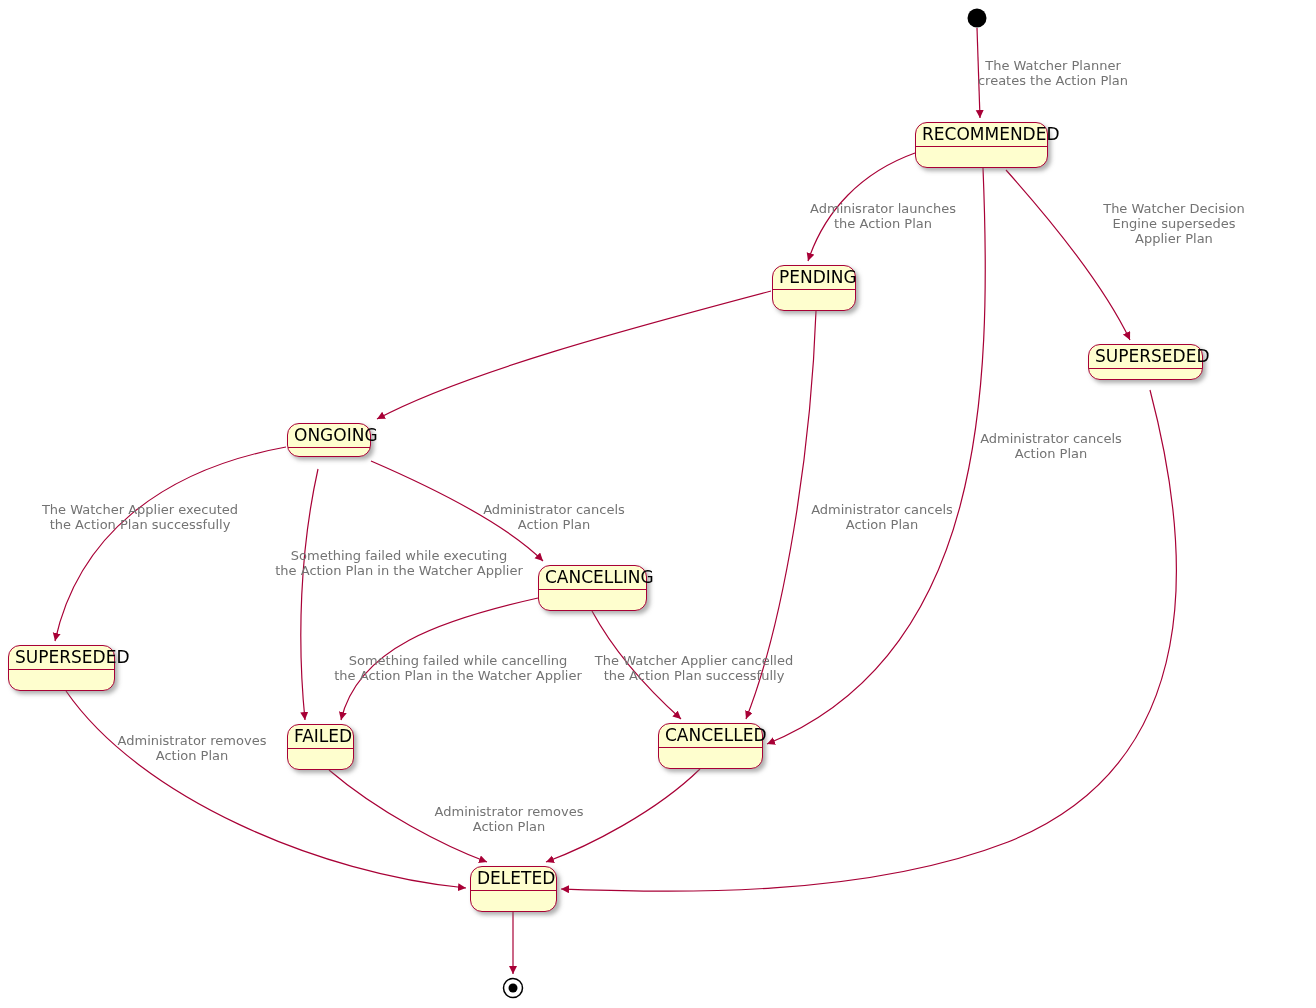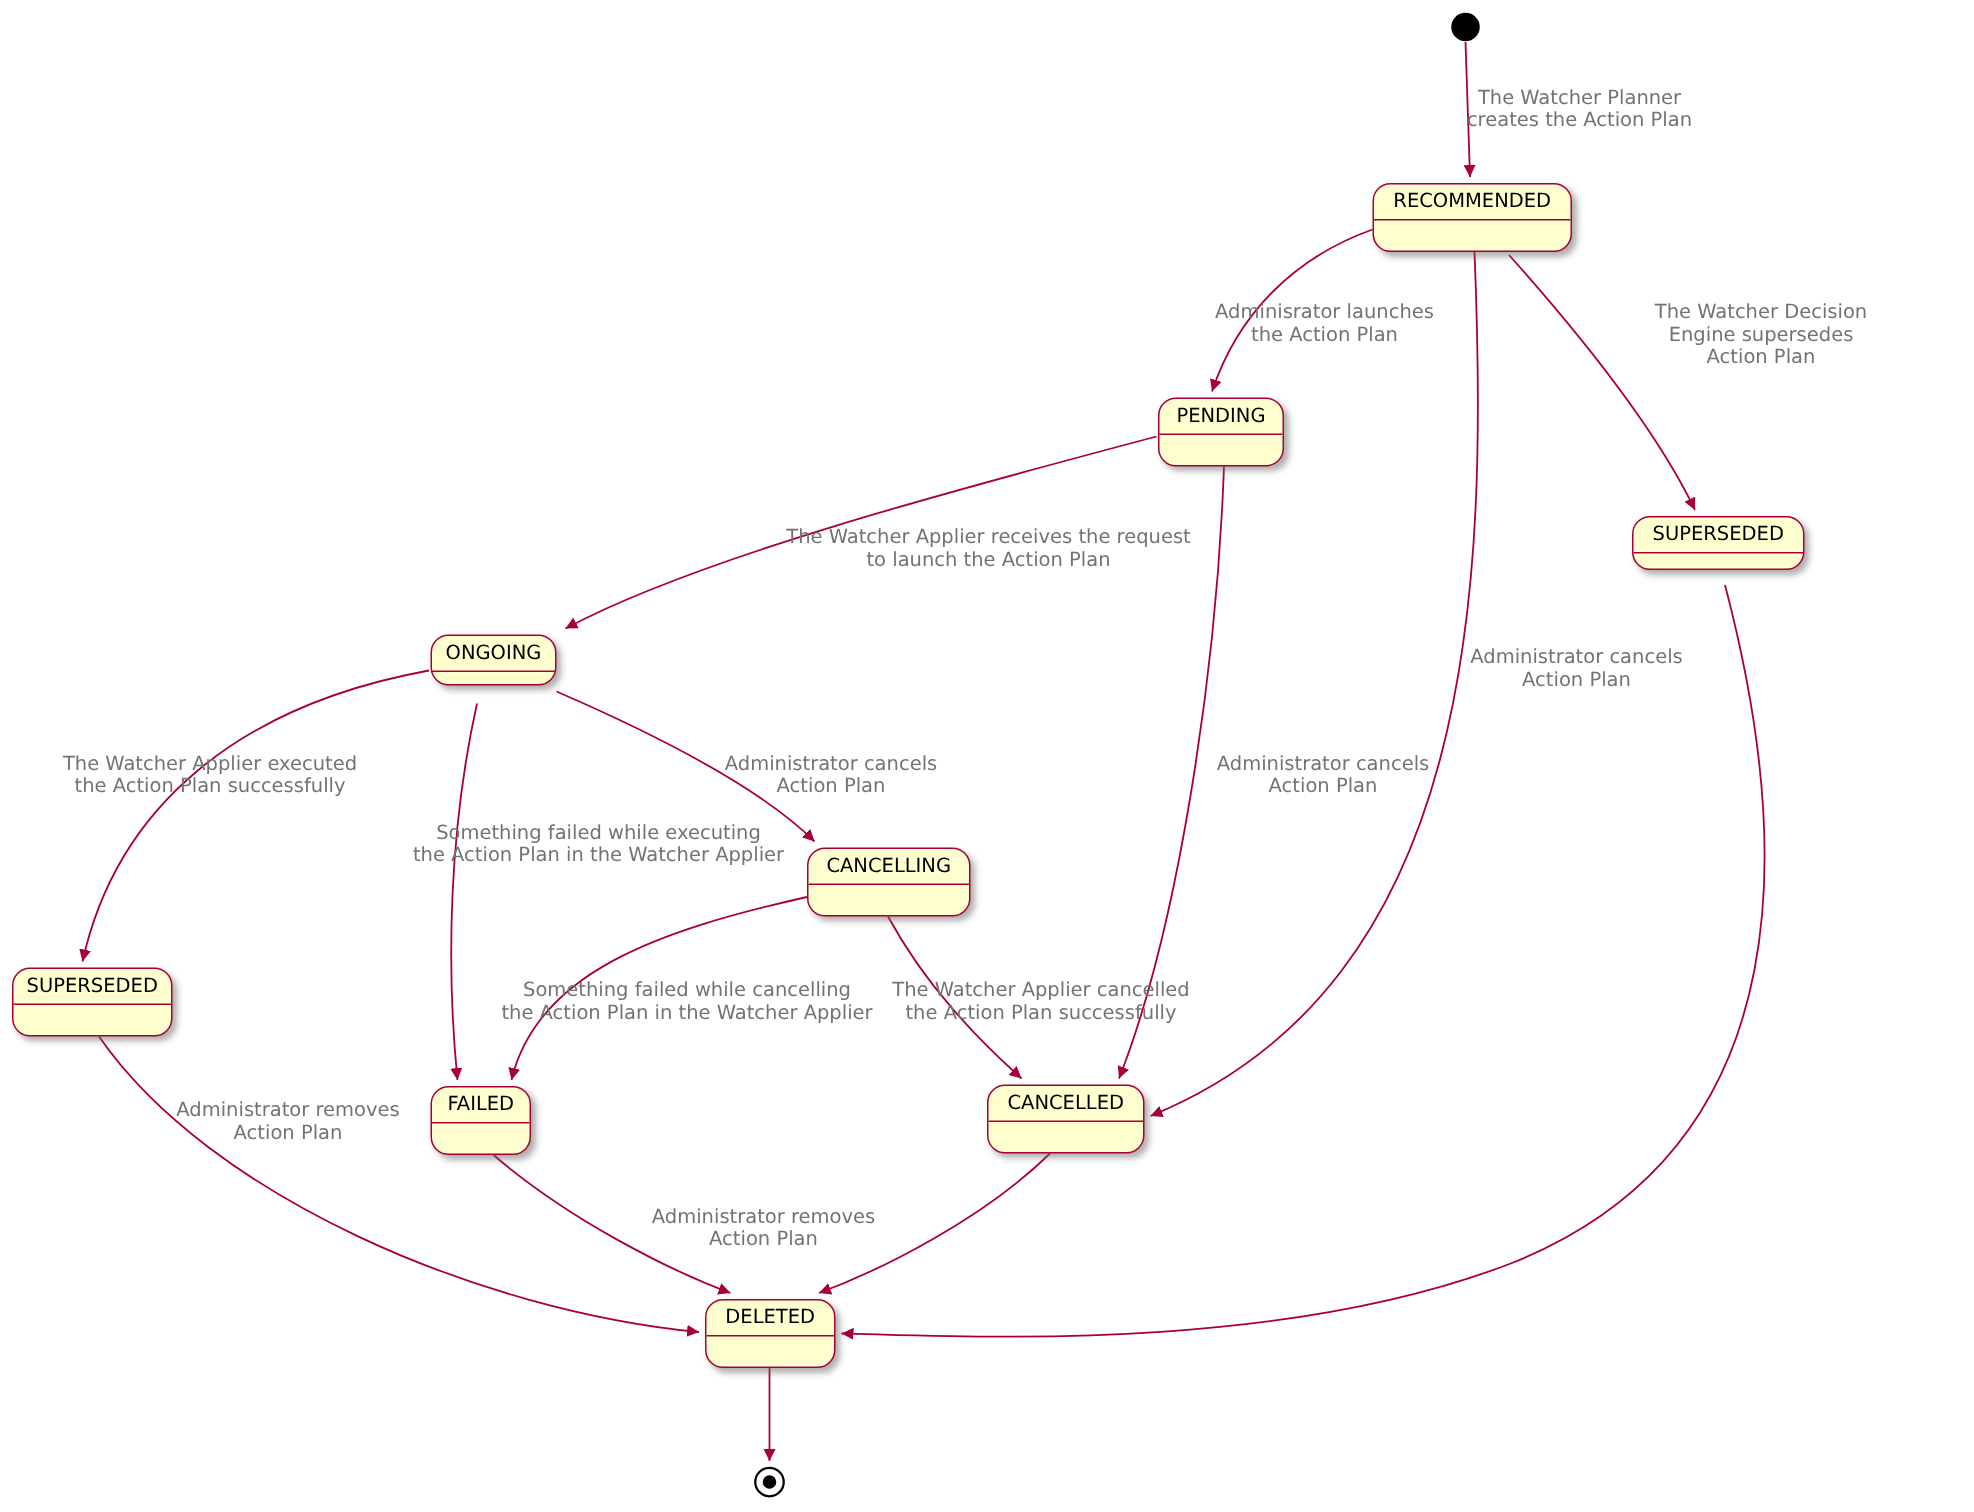--- a/index.html
+++ b/index.html
@@ -16,7 +16,7 @@
   }
   .state-title{
     height:23px;line-height:23px;text-align:center;
-    border-bottom:1px solid #A80036;font-size:13px;padding:0 6px;
+    border-bottom:1px solid #A80036;font-size:17px;padding:0 6px;
     white-space:nowrap;
   }
   .state-body{height:19px;}

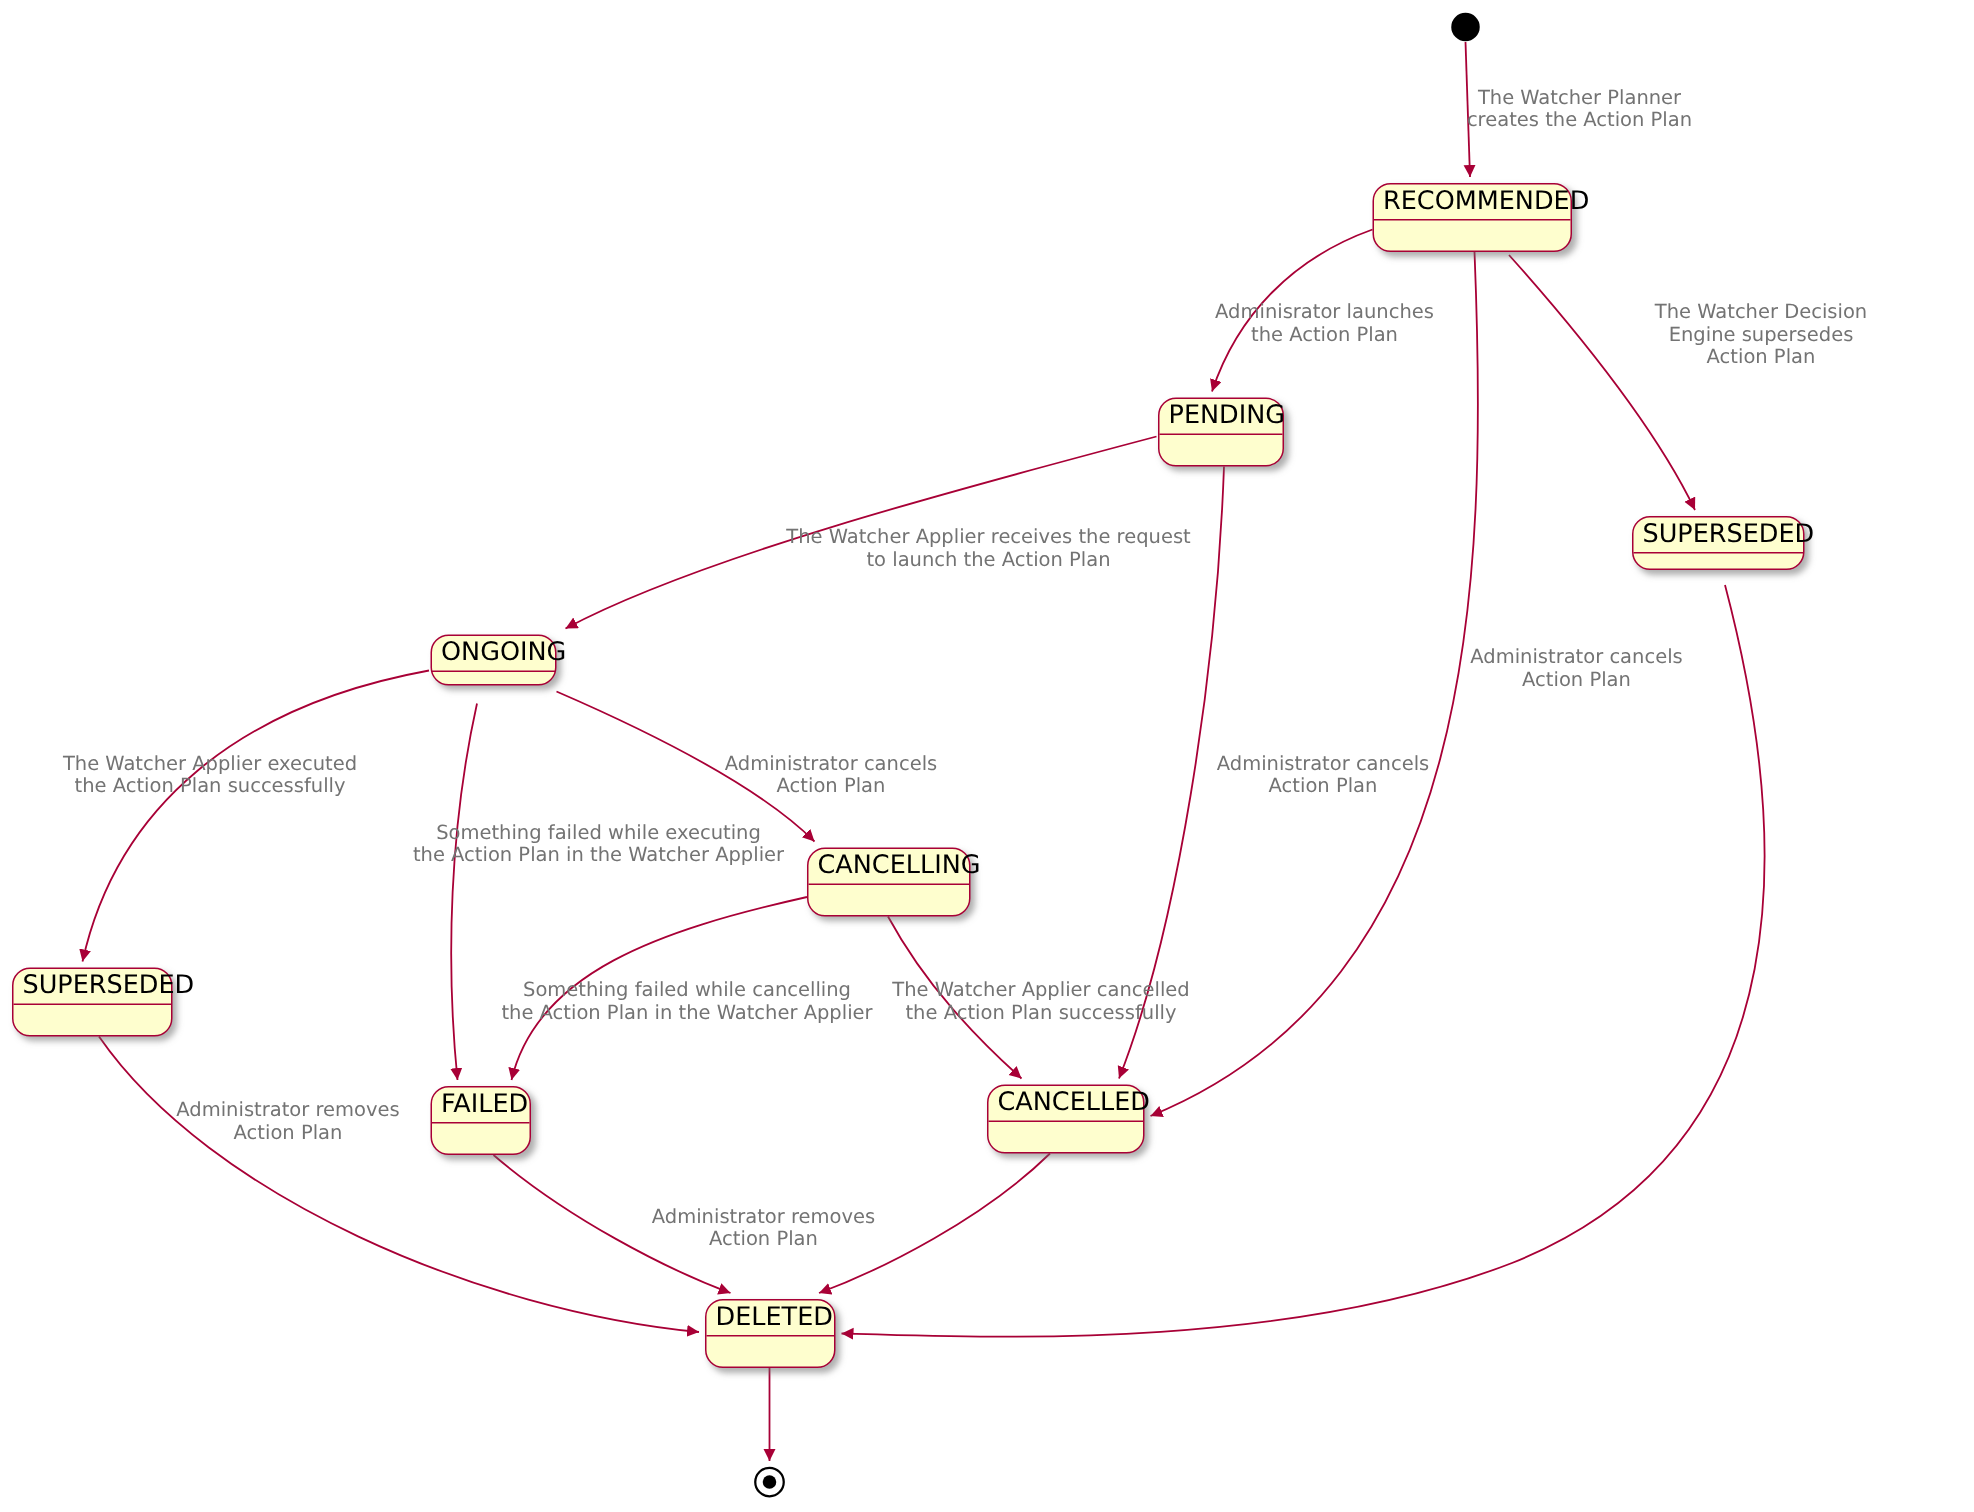--- a/index.html
+++ b/index.html
@@ -112,7 +112,7 @@
   <div class="tlabel" style="left:883px;top:201px;">Adminisrator launches
 the Action Plan</div>
   <div class="tlabel" style="left:1174px;top:201px;">The Watcher Decision Engine supersedes
-Action Plan</div>
+Applier Plan</div>
   <div class="tlabel" style="left:659px;top:351px;">The Watcher Applier receives the request
 to launch the Action Plan</div>
   <div class="tlabel" style="left:140px;top:502px;">The Watcher Applier executed

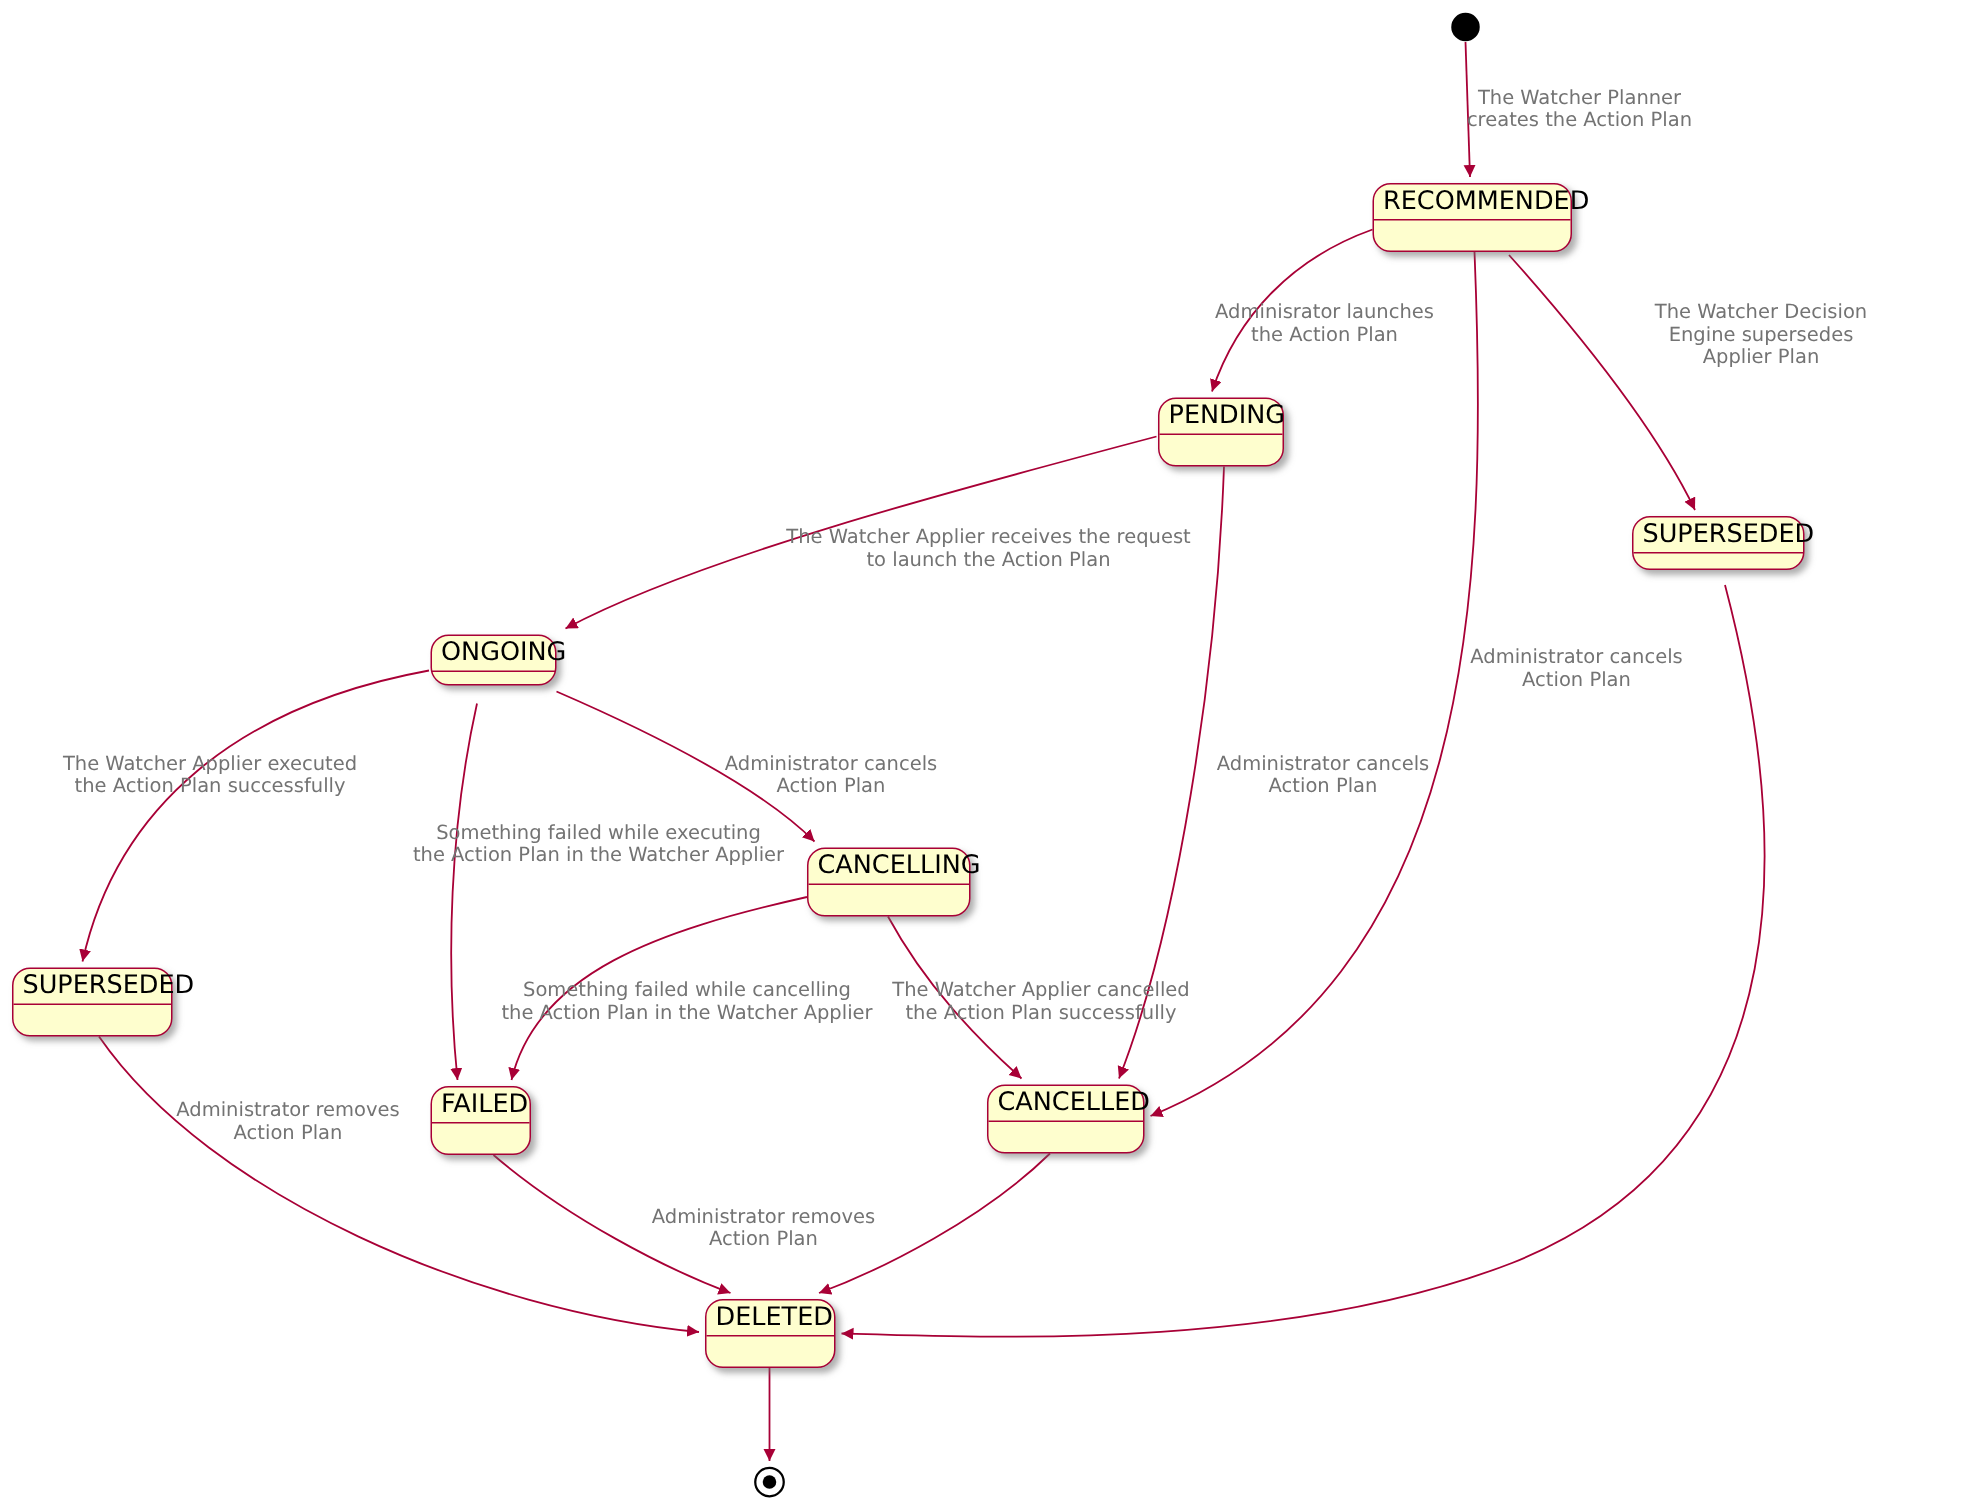--- a/index.html
+++ b/index.html
@@ -113,8 +113,6 @@
 the Action Plan</div>
   <div class="tlabel" style="left:1174px;top:201px;">The Watcher Decision Engine supersedes
 Applier Plan</div>
-  <div class="tlabel" style="left:659px;top:351px;">The Watcher Applier receives the request
-to launch the Action Plan</div>
   <div class="tlabel" style="left:140px;top:502px;">The Watcher Applier executed
 the Action Plan successfully</div>
   <div class="tlabel" style="left:554px;top:502px;">Administrator cancels

